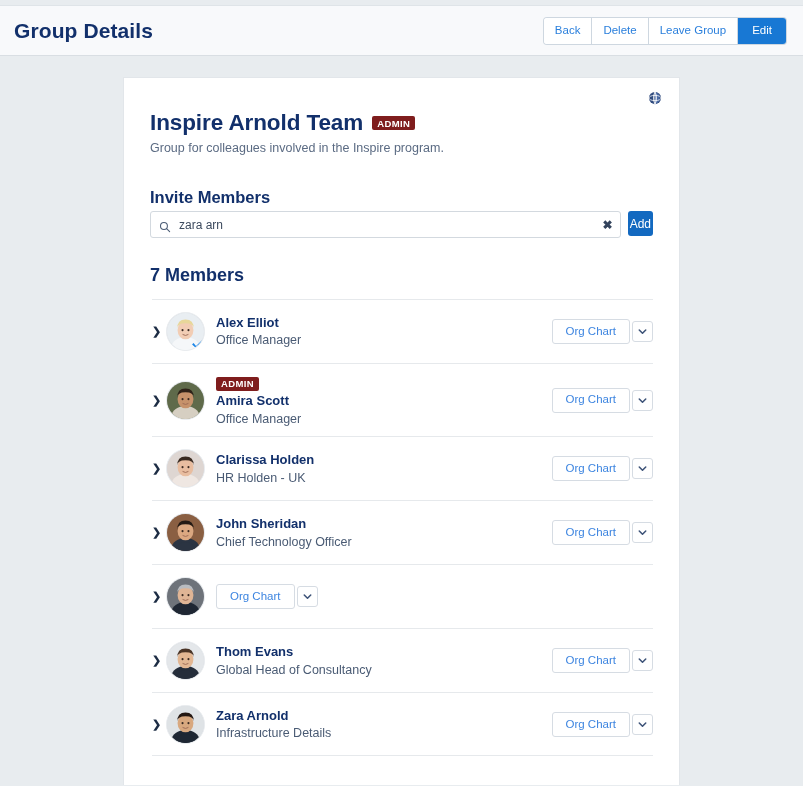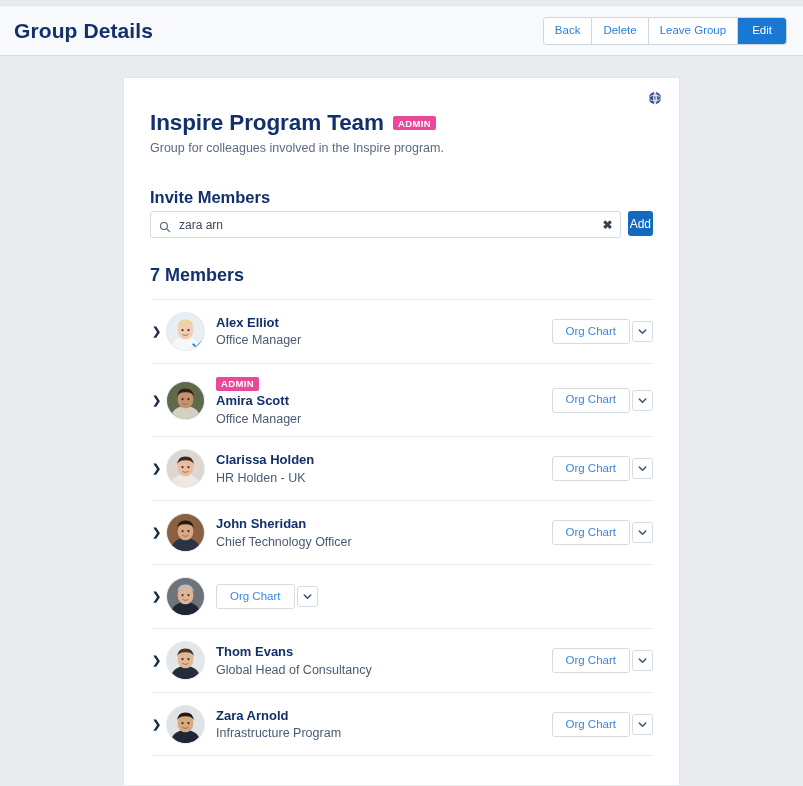--- a/index.html
+++ b/index.html
@@ -352,7 +352,7 @@
 
     <div class="group-head">
       <div class="group-title-row">
-        <span class="group-title">Inspire Program Team</span>
+        <span class="group-title">Inspire Arnold Team</span>
         <span class="badge-admin">ADMIN</span>
       </div>
       <div class="group-desc">Group for colleagues involved in the Inspire program.</div>

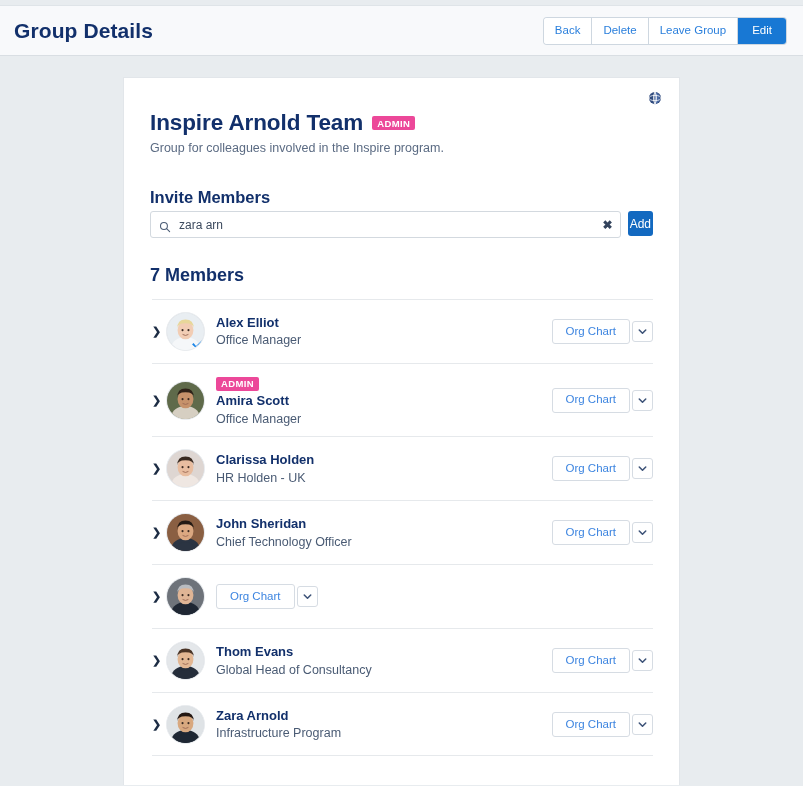--- a/index.html
+++ b/index.html
@@ -119,7 +119,7 @@
   }
 
   .badge-admin {
-    background: #ec4899;
+    background: #7f1d1d;
     color: #ffffff;
     font-size: 9.5px;
     font-weight: bold;

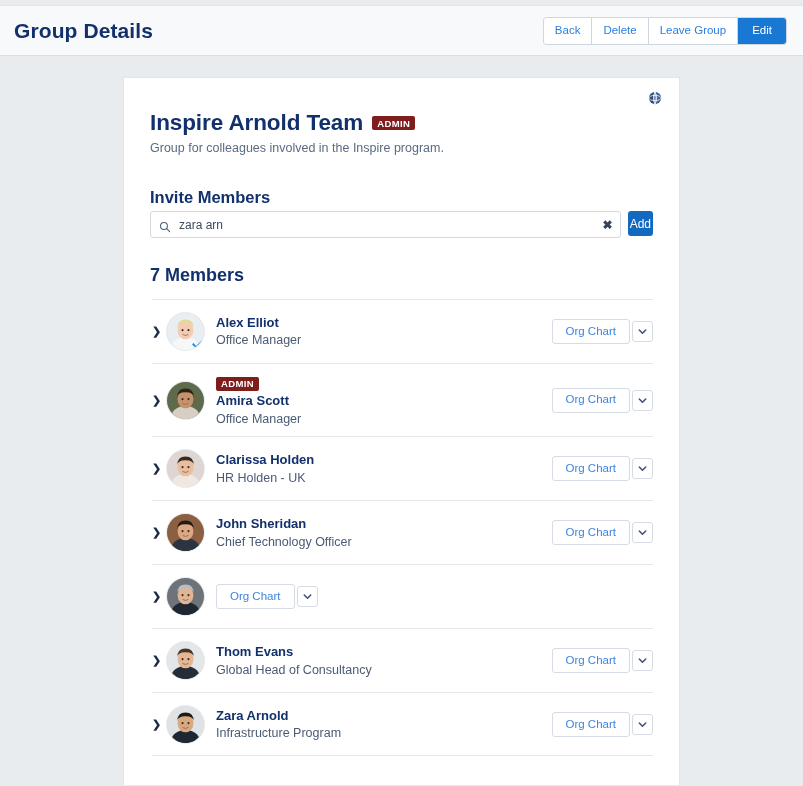--- a/index.html
+++ b/index.html
@@ -552,7 +552,7 @@
           </div>
           <div class="member-info">
             <div class="member-name">Zara Arnold</div>
-            <div class="member-role">Infrastructure Program</div>
+            <div class="member-role">Infrastructure Details</div>
           </div>
           <div class="member-actions">
             <button class="org-chart-btn">Org Chart</button>

